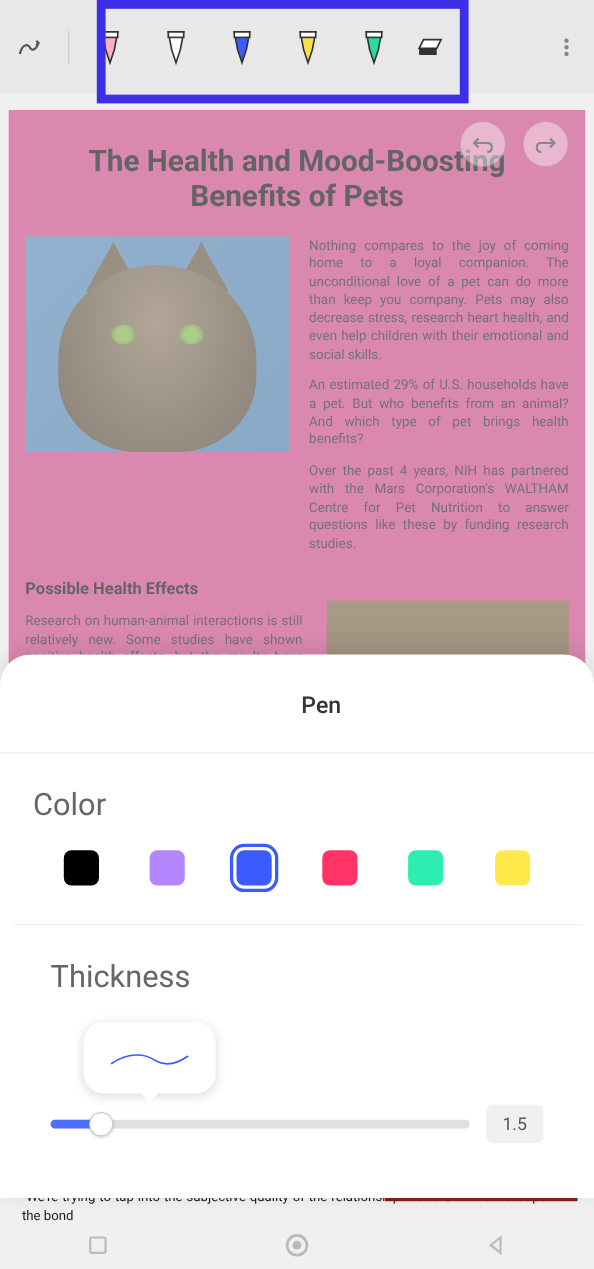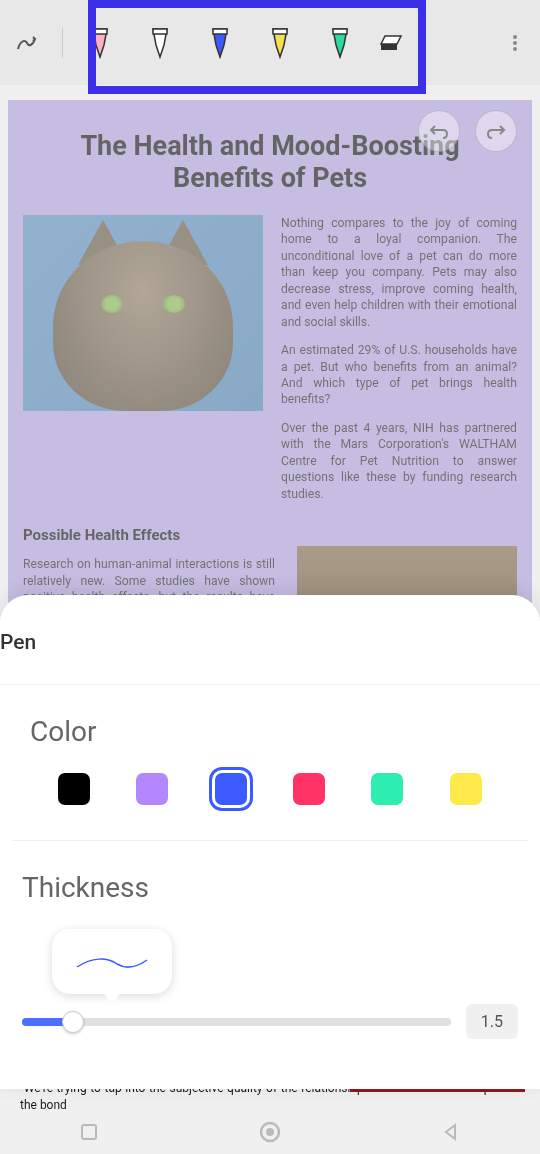--- a/index.html
+++ b/index.html
@@ -17,7 +17,7 @@
     .eraser-icon { width: 24px; height: 18px; cursor: pointer; margin-left: 30px; }
     .more-icon { margin-left: auto; cursor: pointer; }
     
-    .content-area { background: #c4b5fd; margin: 15px 8px; padding: 15px; position: relative; }
+    .content-area { background: #ec4899; margin: 15px 8px; padding: 15px; position: relative; }
     .dimmed-overlay { position: absolute; top: 0; left: 0; right: 0; bottom: 0; background: rgba(200,200,200,0.5); z-index: 5; pointer-events: none; }
     
     .undo-redo { position: absolute; top: 10px; right: 15px; display: flex; gap: 15px; z-index: 6; }

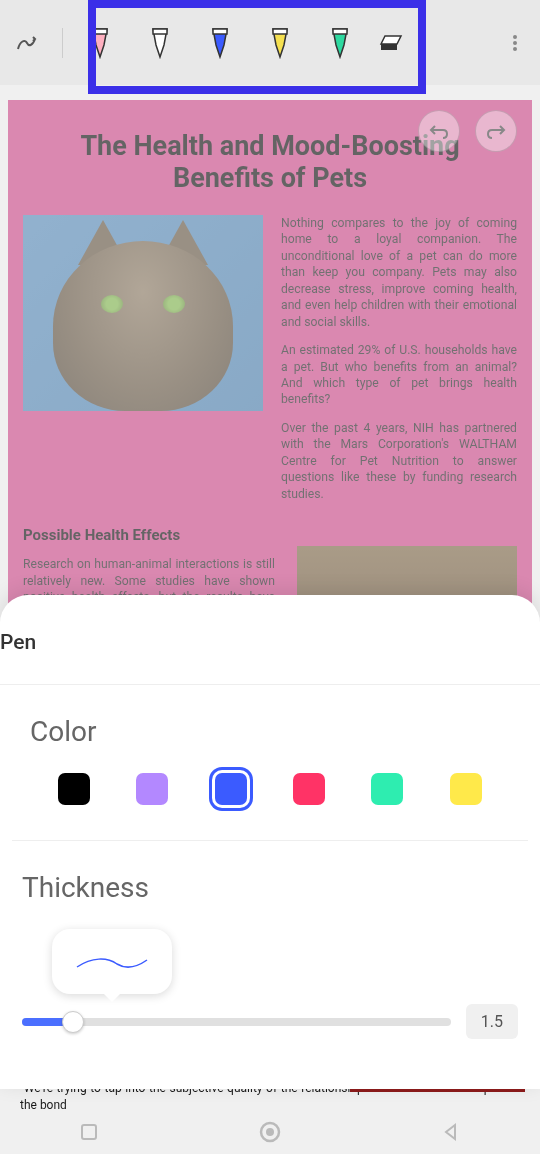--- a/index.html
+++ b/index.html
@@ -147,7 +147,7 @@
       <div class="cat-eye right"></div>
     </div>
     <div class="article-text">
-      <p>Nothing compares to the joy of coming home to a loyal companion. The unconditional love of a pet can do more than keep you company. Pets may also decrease stress, improve coming health, and even help children with their emotional and social skills.</p>
+      <p>Nothing compares to the joy of coming home to a loyal companion. The unconditional love of a pet can do more than keep you company. Pets may also decrease stress, research heart health, and even help children with their emotional and social skills.</p>
       <p>An estimated 29% of U.S. households have a pet. But who benefits from an animal? And which type of pet brings health benefits?</p>
       <p>Over the past 4 years, NIH has partnered with the Mars Corporation's WALTHAM Centre for Pet Nutrition to answer questions like these by funding research studies.</p>
     </div>

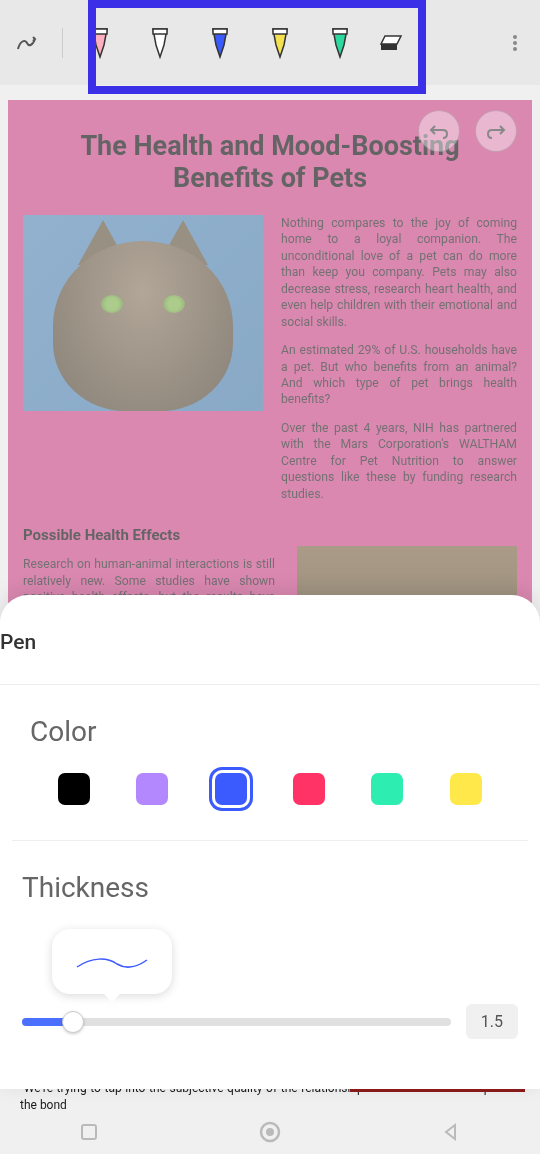--- a/index.html
+++ b/index.html
@@ -46,7 +46,7 @@
     .dog-image { width: 220px; height: 190px; background: linear-gradient(180deg, #8B6F47 0%, #6B4E2E 50%, #C93636 100%); flex-shrink: 0; margin-top: -10px; }
     
     .bottom-sheet { position: absolute; bottom: 65px; left: 0; right: 0; background: #fff; border-radius: 28px 28px 0 0; box-shadow: 0 -4px 20px rgba(0,0,0,0.1); z-index: 20; padding: 35px 0 50px; }
-    .sheet-title { font-size: 21px; font-weight: 500; color: #333; margin-bottom: 30px; }
+    .sheet-title { text-align: center; font-size: 21px; font-weight: 500; color: #333; margin-bottom: 30px; padding-left: 44px; }
     .sheet-divider { height: 1px; background: #eee; margin: 0 0 30px; }
     
     .section-label { font-size: 28px; color: #666; margin: 0 30px 25px; }

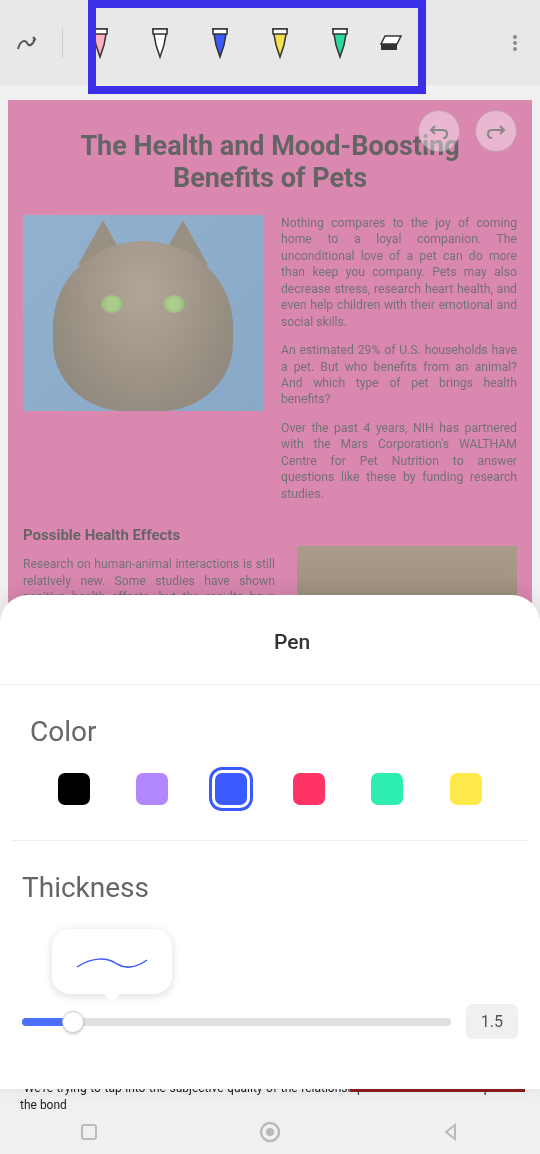--- a/index.html
+++ b/index.html
@@ -57,7 +57,7 @@
     
     .sheet-divider2 { height: 1px; background: #eee; margin: 0 12px 30px; }
     
-    .thickness-section { padding: 0 22px; }
+    .thickness-section { padding: 0 46px; }
     .preview-bubble { width: 120px; height: 65px; background: #fff; border-radius: 18px; box-shadow: 0 2px 10px rgba(0,0,0,0.15); display: flex; align-items: center; justify-content: center; margin: 0 0 10px 30px; position: relative; }
     .preview-bubble::after { content: ''; position: absolute; bottom: -8px; left: 50%; transform: translateX(-50%); width: 0; height: 0; border-left: 10px solid transparent; border-right: 10px solid transparent; border-top: 10px solid #fff; }
     .preview-line { width: 80px; height: 20px; }

